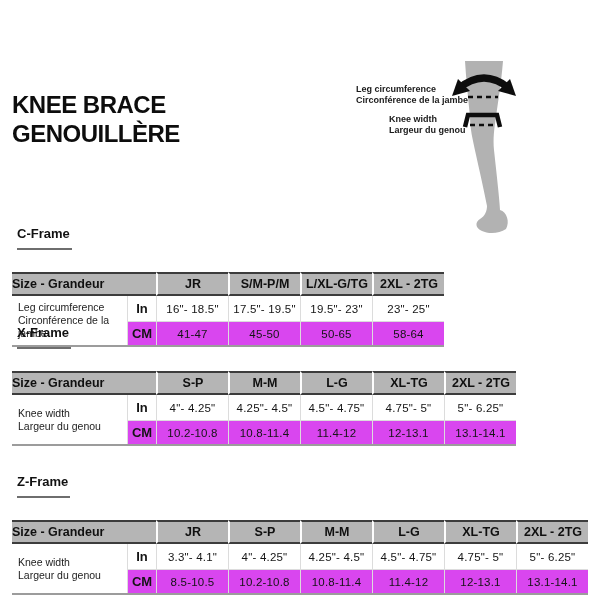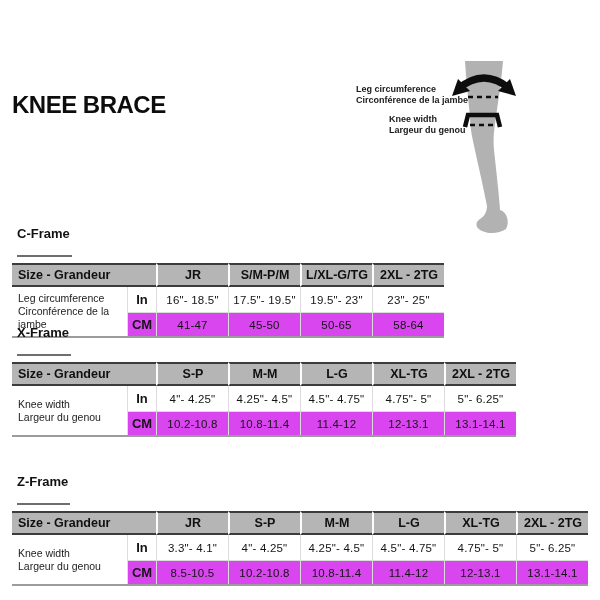--- a/index.html
+++ b/index.html
@@ -67,6 +67,7 @@
 
 <div class="doc-title">
   <div>KNEE BRACE</div>
+  <div>GENOUILLÈRE</div>
 </div>
 
 <div class="diagram">

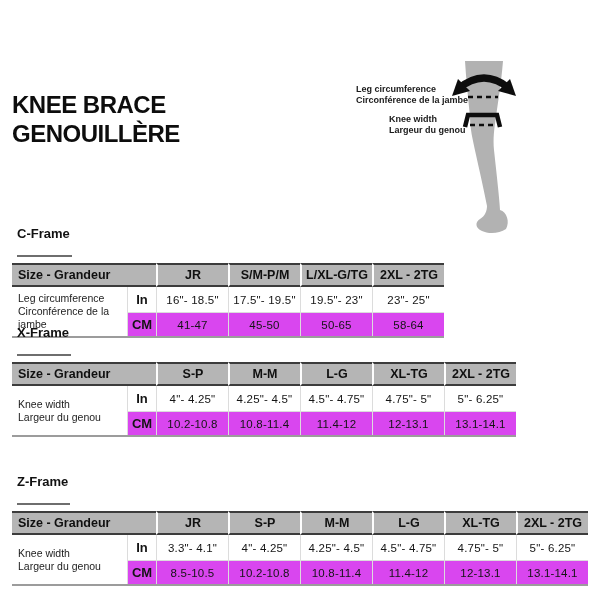--- a/index.html
+++ b/index.html
@@ -33,9 +33,9 @@
   .frame-section { position:absolute; left:0; width:600px; }
   .sec-c { top:224px; } .sec-x { top:323px; } .sec-z { top:472px; }
   .frame-heading {
-    display:inline-block; margin:0 0 6px 17px;
+    display:inline-block; margin:0 0 22px 17px;
     font-size:13px; font-weight:bold; line-height:15px; color:#111;
-    border-bottom:2px solid #6e6e6e; padding:0 2px 14px 0;
+    border-bottom:2px solid #6e6e6e; padding:0 2px 7px 0;
   }
 
   

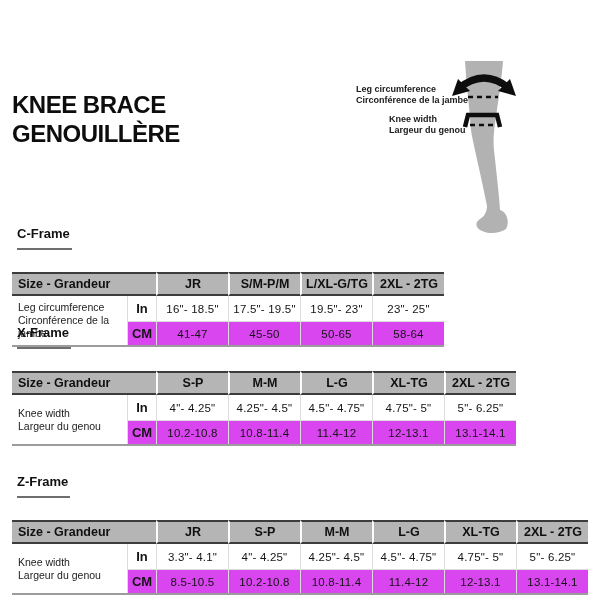--- a/index.html
+++ b/index.html
@@ -49,7 +49,7 @@
     font-size:12.5px; font-weight:bold; height:24px; padding:2px 0;
     text-align:center;
   }
-  .size-table th.corner { text-align:left; padding-left:6px; }
+  .size-table th.corner { text-align:left; }
   .size-table th.size-col { border-left:2px solid #fdfdfd; }
   .size-table td { text-align:center; font-size:11.5px; }
   .size-table td.label-cell {

